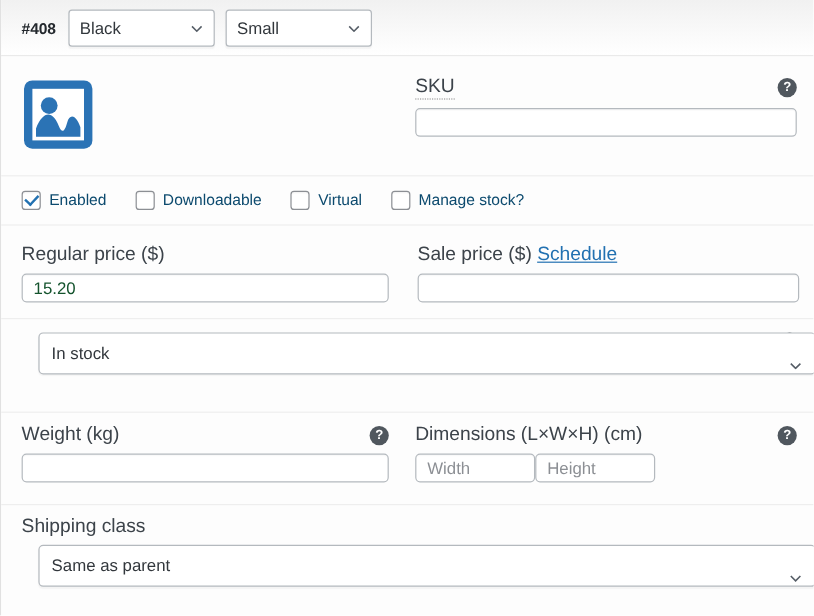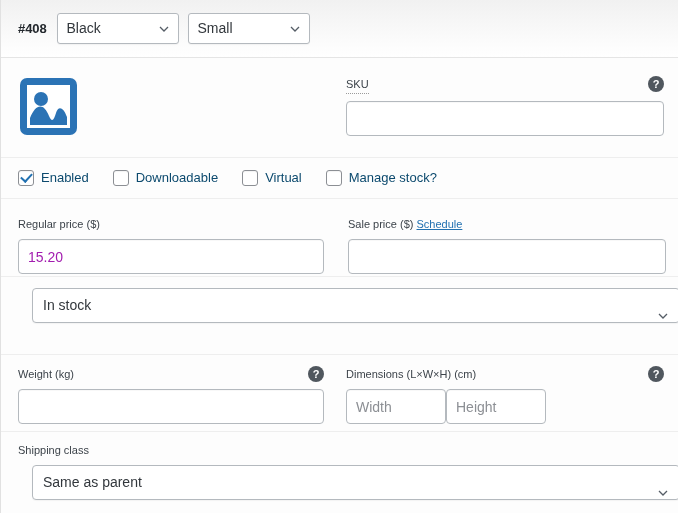--- a/index.html
+++ b/index.html
@@ -29,7 +29,7 @@
   
   .variation-header {
     position: relative;
-    height: 58px;
+    height: 47px;
     box-sizing: border-box;
     padding: 0 12px 0 17px;
     display: flex;

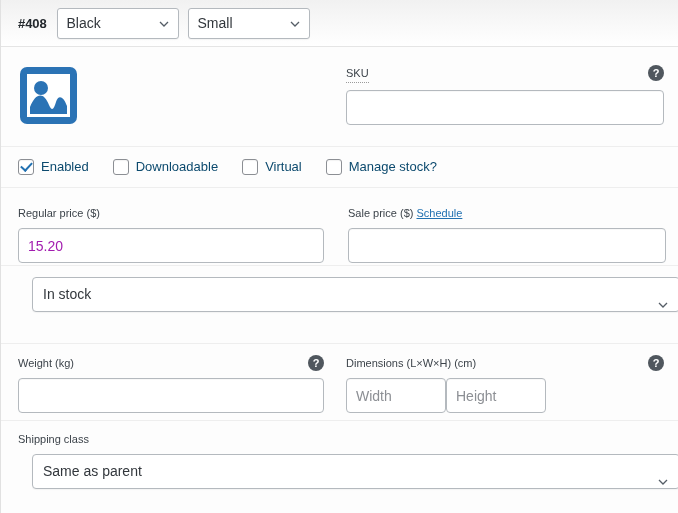--- a/index.html
+++ b/index.html
@@ -119,7 +119,7 @@
 
   label.field-label {
     display: block;
-    font-size: 11px;
+    font-size: 16px;
     color: #3c434a;
     line-height: 16px;
     margin-bottom: 7px;

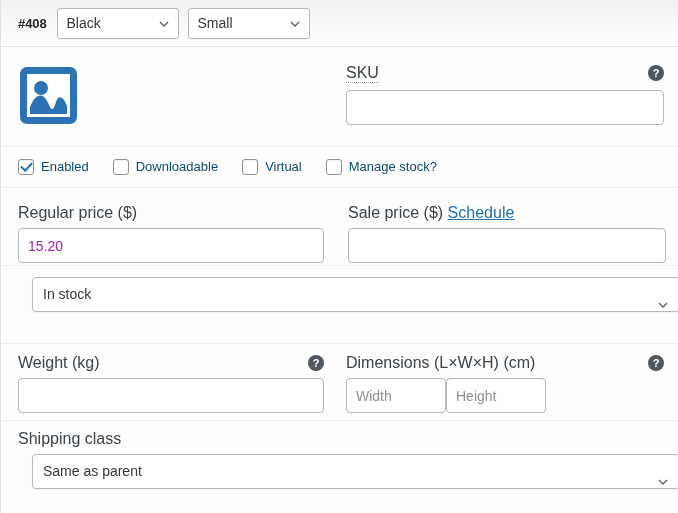--- a/index.html
+++ b/index.html
@@ -137,12 +137,12 @@
 
   input.wc-input {
     width: 100%;
-    height: 35px;
+    height: 24px;
     box-sizing: border-box;
     padding: 0 9px;
     font-family: "Liberation Sans", sans-serif;
     font-size: 14px;
-    color: #a21caf;
+    color: #14532d;
     background: #fff;
     border: 1px solid #b4b9be;
     border-radius: 4px;

